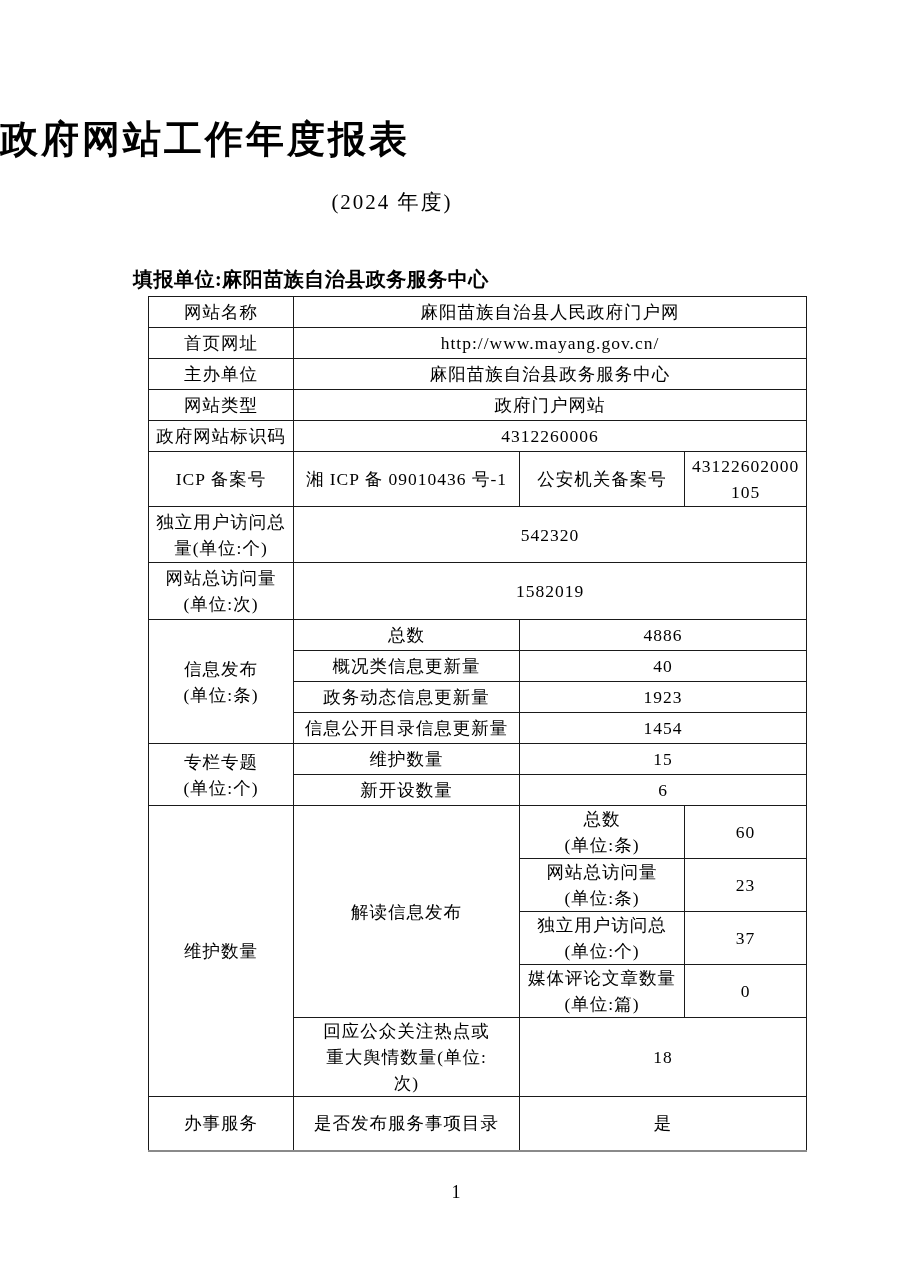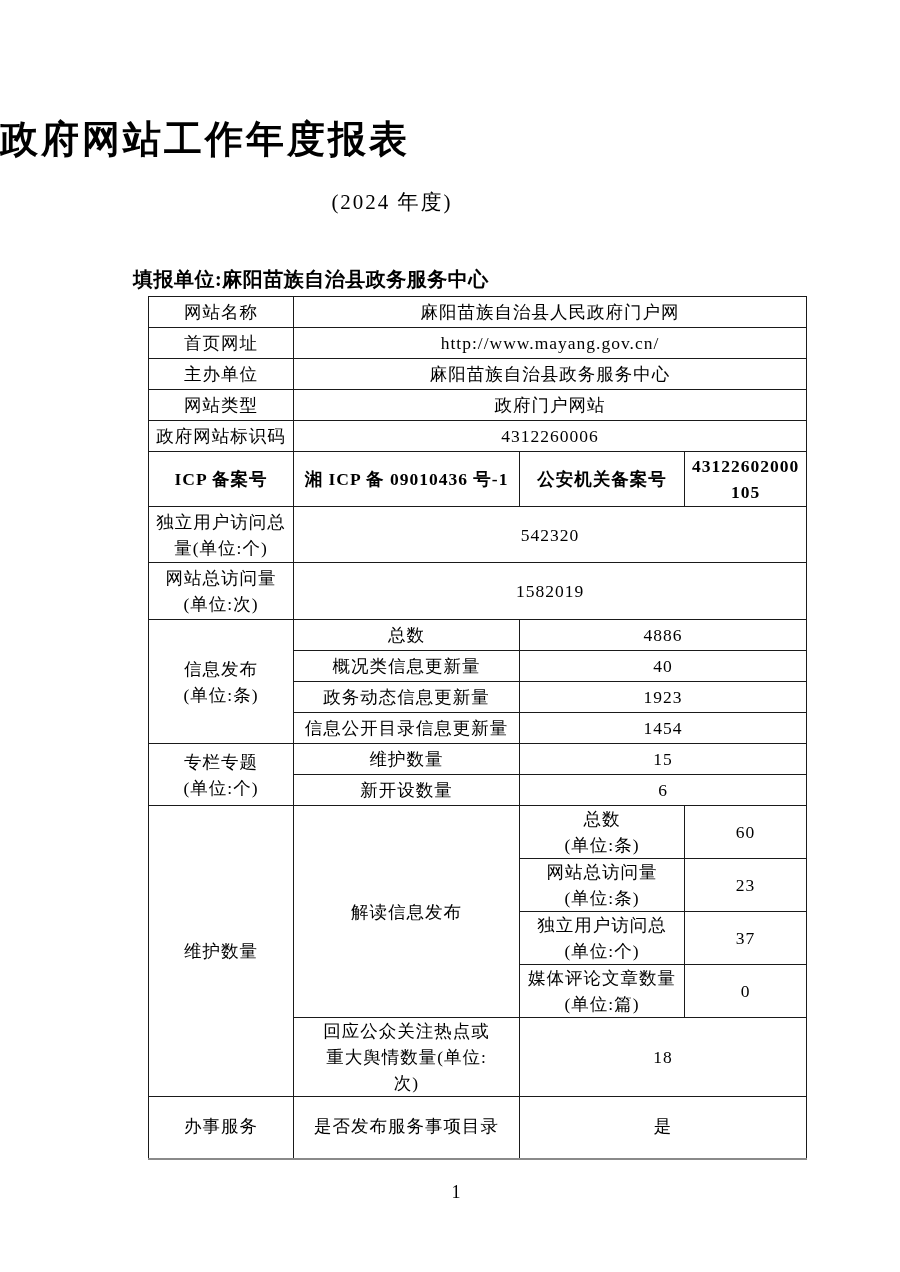--- a/index.html
+++ b/index.html
@@ -46,7 +46,7 @@
   }
   
   tr.r-s   { height: 31px; }
-  tr.r-icp { height: 55px; font-weight: bold; }
+  tr.r-icp { height: 55px; }
   tr.r-m   { height: 56px; margin-left: 36px; }
   tr.r-m2  { height: 57px; margin-top: 48px; }
   tr.r-sub { height: 52px; }

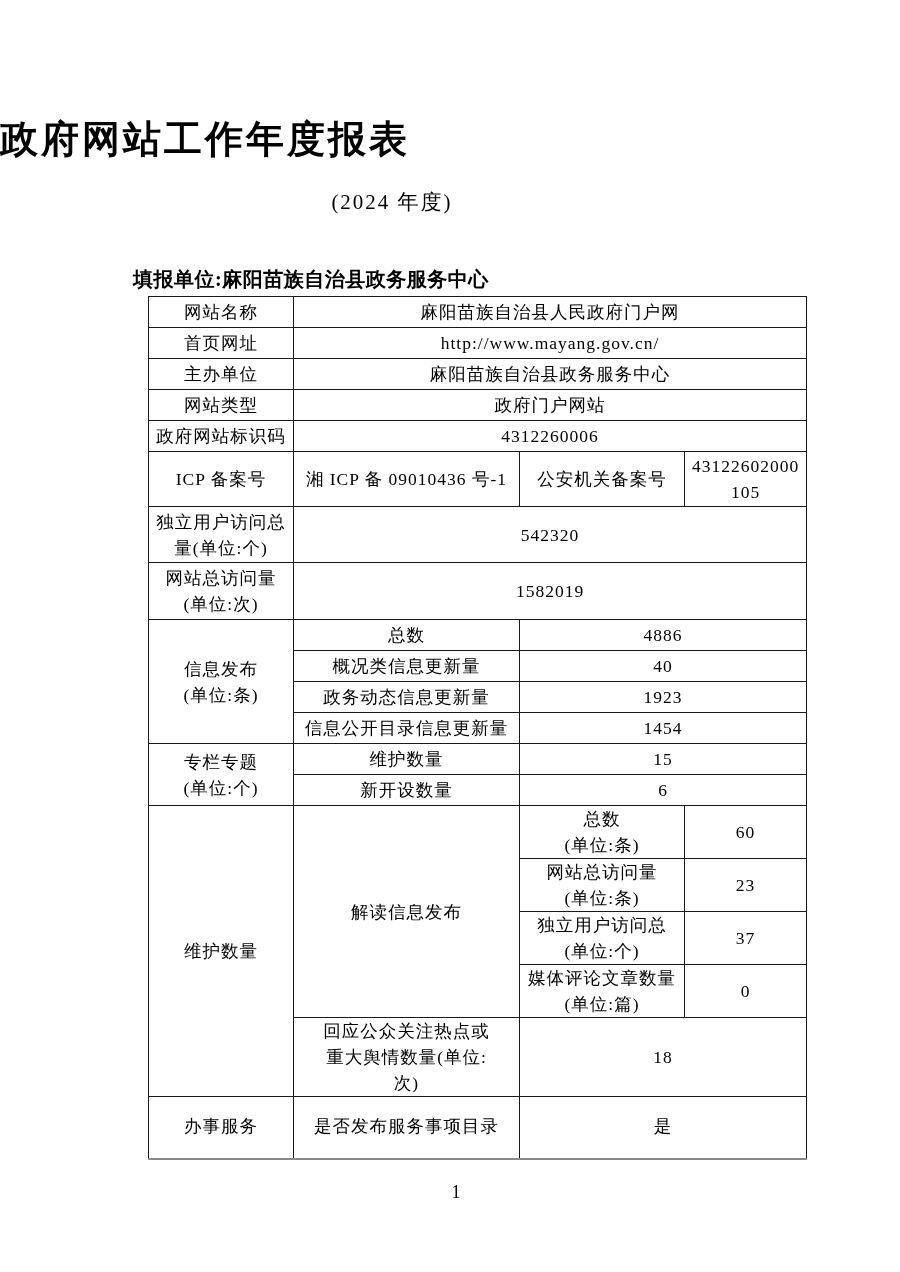--- a/index.html
+++ b/index.html
@@ -51,7 +51,7 @@
   tr.r-m2  { height: 57px; margin-top: 48px; }
   tr.r-sub { height: 52px; }
   tr.r-hot { height: 73px; }
-  tr.r-last{ height: 62px; font-family: Liberation Mono, monospace; }
+  tr.r-last{ height: 54px; }
 
   td.wrapnum { word-break: break-all; line-height: 27px; letter-spacing: 0.5px; }
   td.bottom-align { vertical-align: bottom; padding-bottom: 2px; }

